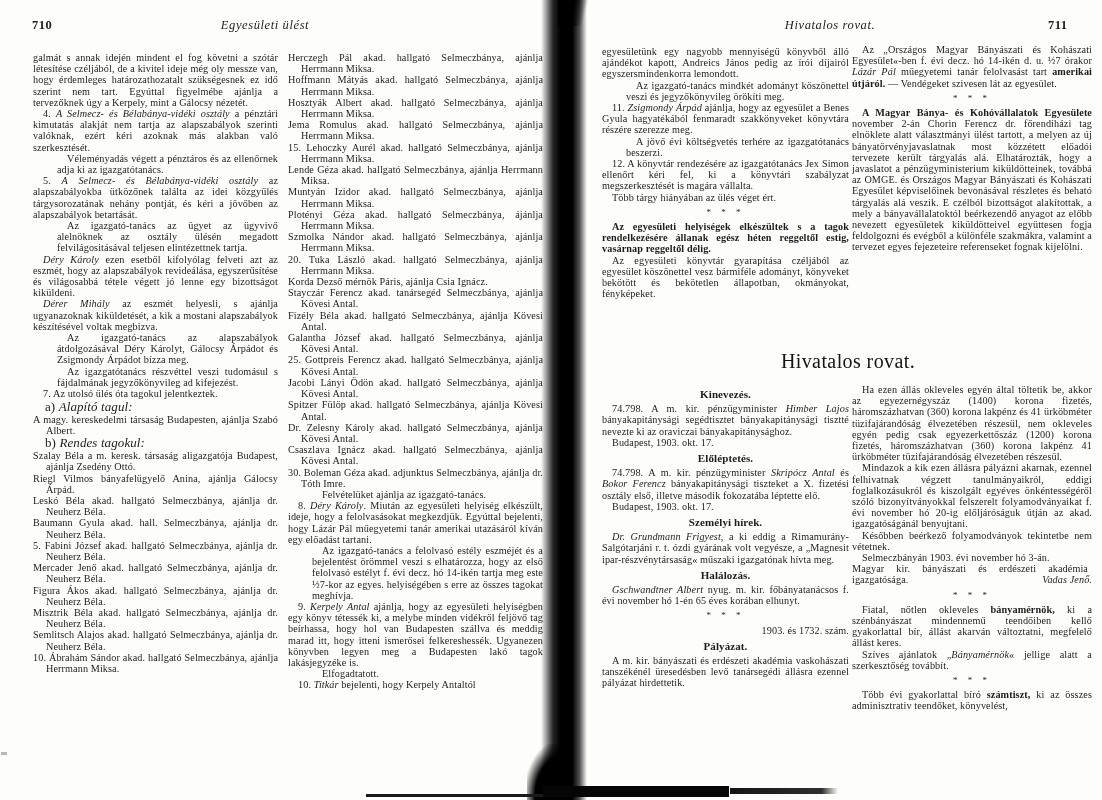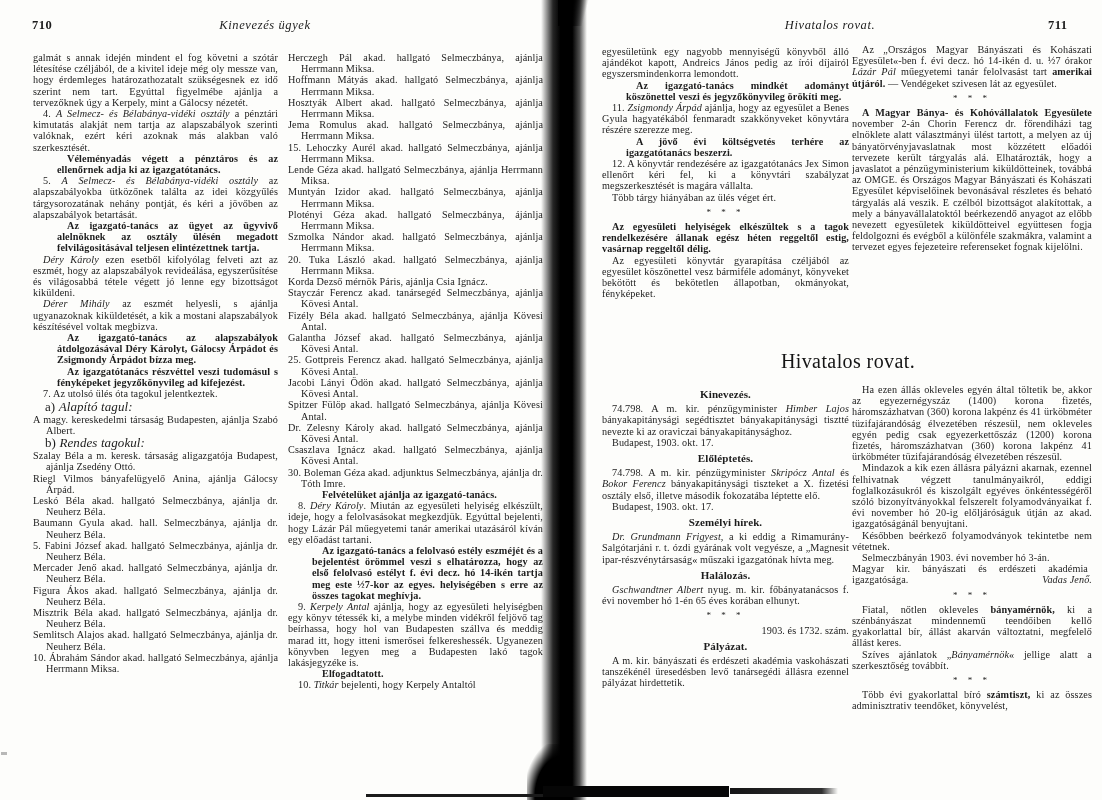--- a/index.html
+++ b/index.html
@@ -44,7 +44,7 @@
 <div id="canvas">
 
   <div class="running pagenum" style="left:32px;">710</div>
-  <div class="running runtitle" style="left:70px;width:390px;">Kinevezés ügyek</div>
+  <div class="running runtitle" style="left:70px;width:390px;">Egyesületi ülést</div>
   <div class="running runtitle" style="left:620px;width:420px;">Hivatalos rovat.</div>
   <div class="running pagenum" style="left:1048px;">711</div>
 

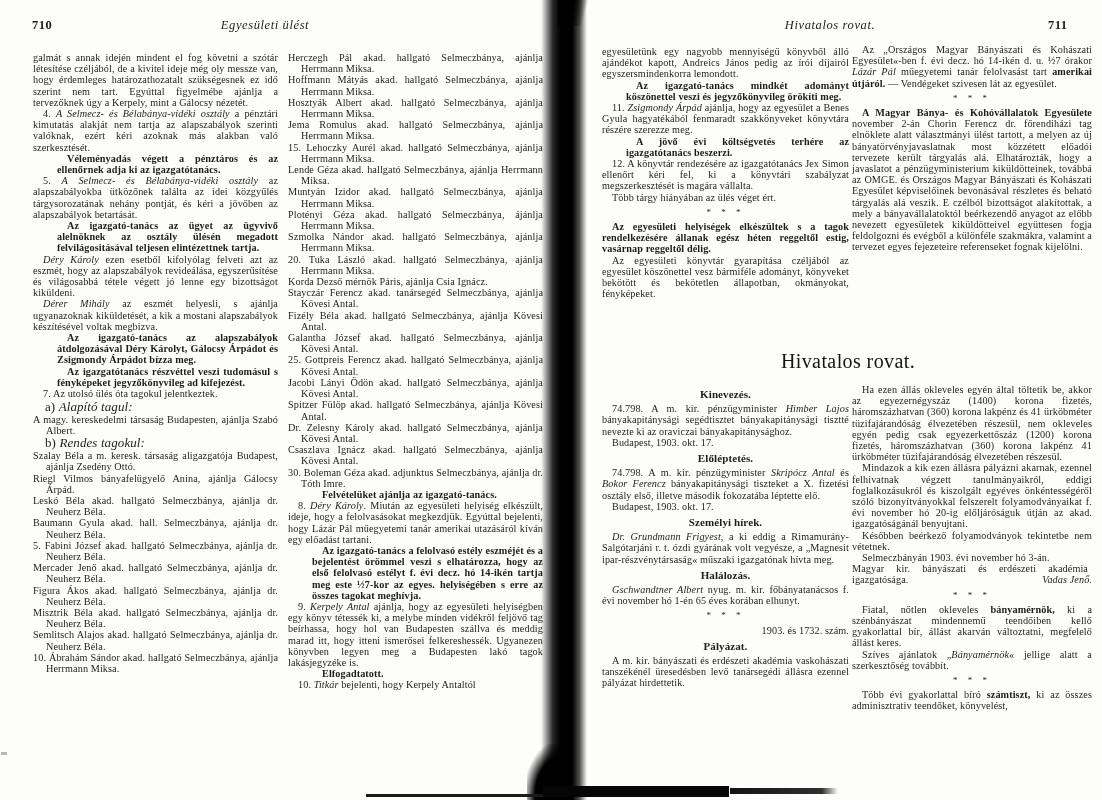--- a/index.html
+++ b/index.html
@@ -14,7 +14,7 @@
   .s-p{text-indent:10px;}
   .s-cont{text-indent:0;}
   .s-hang{padding-left:13px;text-indent:-13px;}
-  .s-ind{margin-left:24px;text-indent:10px;font-weight:bold;}
+  .s-ind{margin-left:24px;text-indent:10px;}
   .s-lbl{margin:1.5px 0 1.5px 12px;text-align:left;font-size:13px;}
   .s-stars{text-align:center;text-indent:0;letter-spacing:4px;font-size:9px;margin:4px 0 3px;}
   .s-subhead{text-align:center;text-indent:0;font-weight:700;font-size:11px;margin:5px 0 3px;}

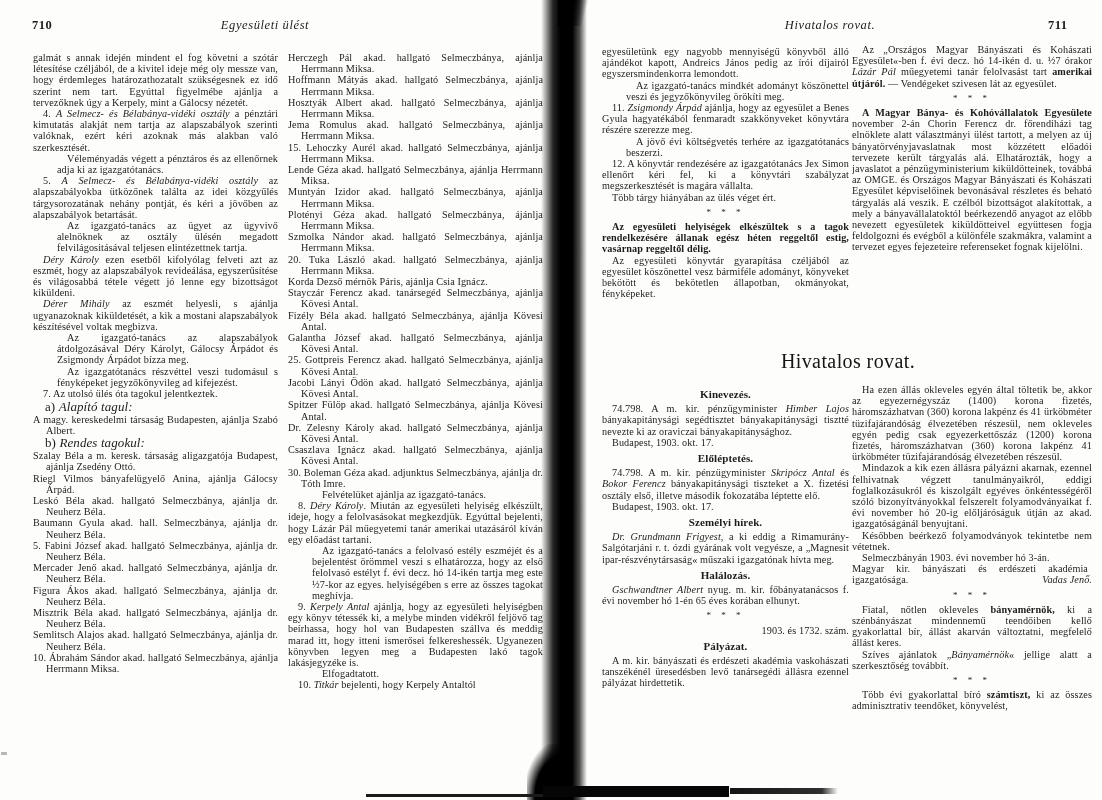--- a/index.html
+++ b/index.html
@@ -57,7 +57,7 @@
       <p class="para s-p"><i>Déry Károly</i> ezen esetből kifolyólag felveti azt az eszmét, hogy az alapszabályok revideálása, egyszerűsítése és világosabbá tétele végett jó lenne egy bizottságot kiküldeni.</p>
       <p class="para s-p"><i>Dérer Mihály</i> az eszmét helyesli, s ajánlja ugyanazoknak kiküldetését, a kik a mostani alapszabályok készítésével voltak megbizva.</p>
       <p class="para s-ind">Az igazgató-tanács az alapszabályok átdolgozásával Déry Károlyt, Gálocsy Árpádot és Zsigmondy Árpádot bízza meg.</p>
-      <p class="para s-ind">Az igazgatótanács részvéttel veszi tudomásul s fényképeket jegyzőkönyvileg ad kifejezést.</p>
+      <p class="para s-ind">Az igazgatótanács részvéttel veszi tudomásul s fájdalmának jegyzőkönyvileg ad kifejezést.</p>
       <p class="para s-p">7. Az utolsó ülés óta tagokul jelentkeztek.</p>
       <p class="para s-lbl">a) <i>Alapító tagul:</i></p>
       <p class="para s-hang">A magy. kereskedelmi társaság Budapesten, ajánlja Szabó Albert.</p>

